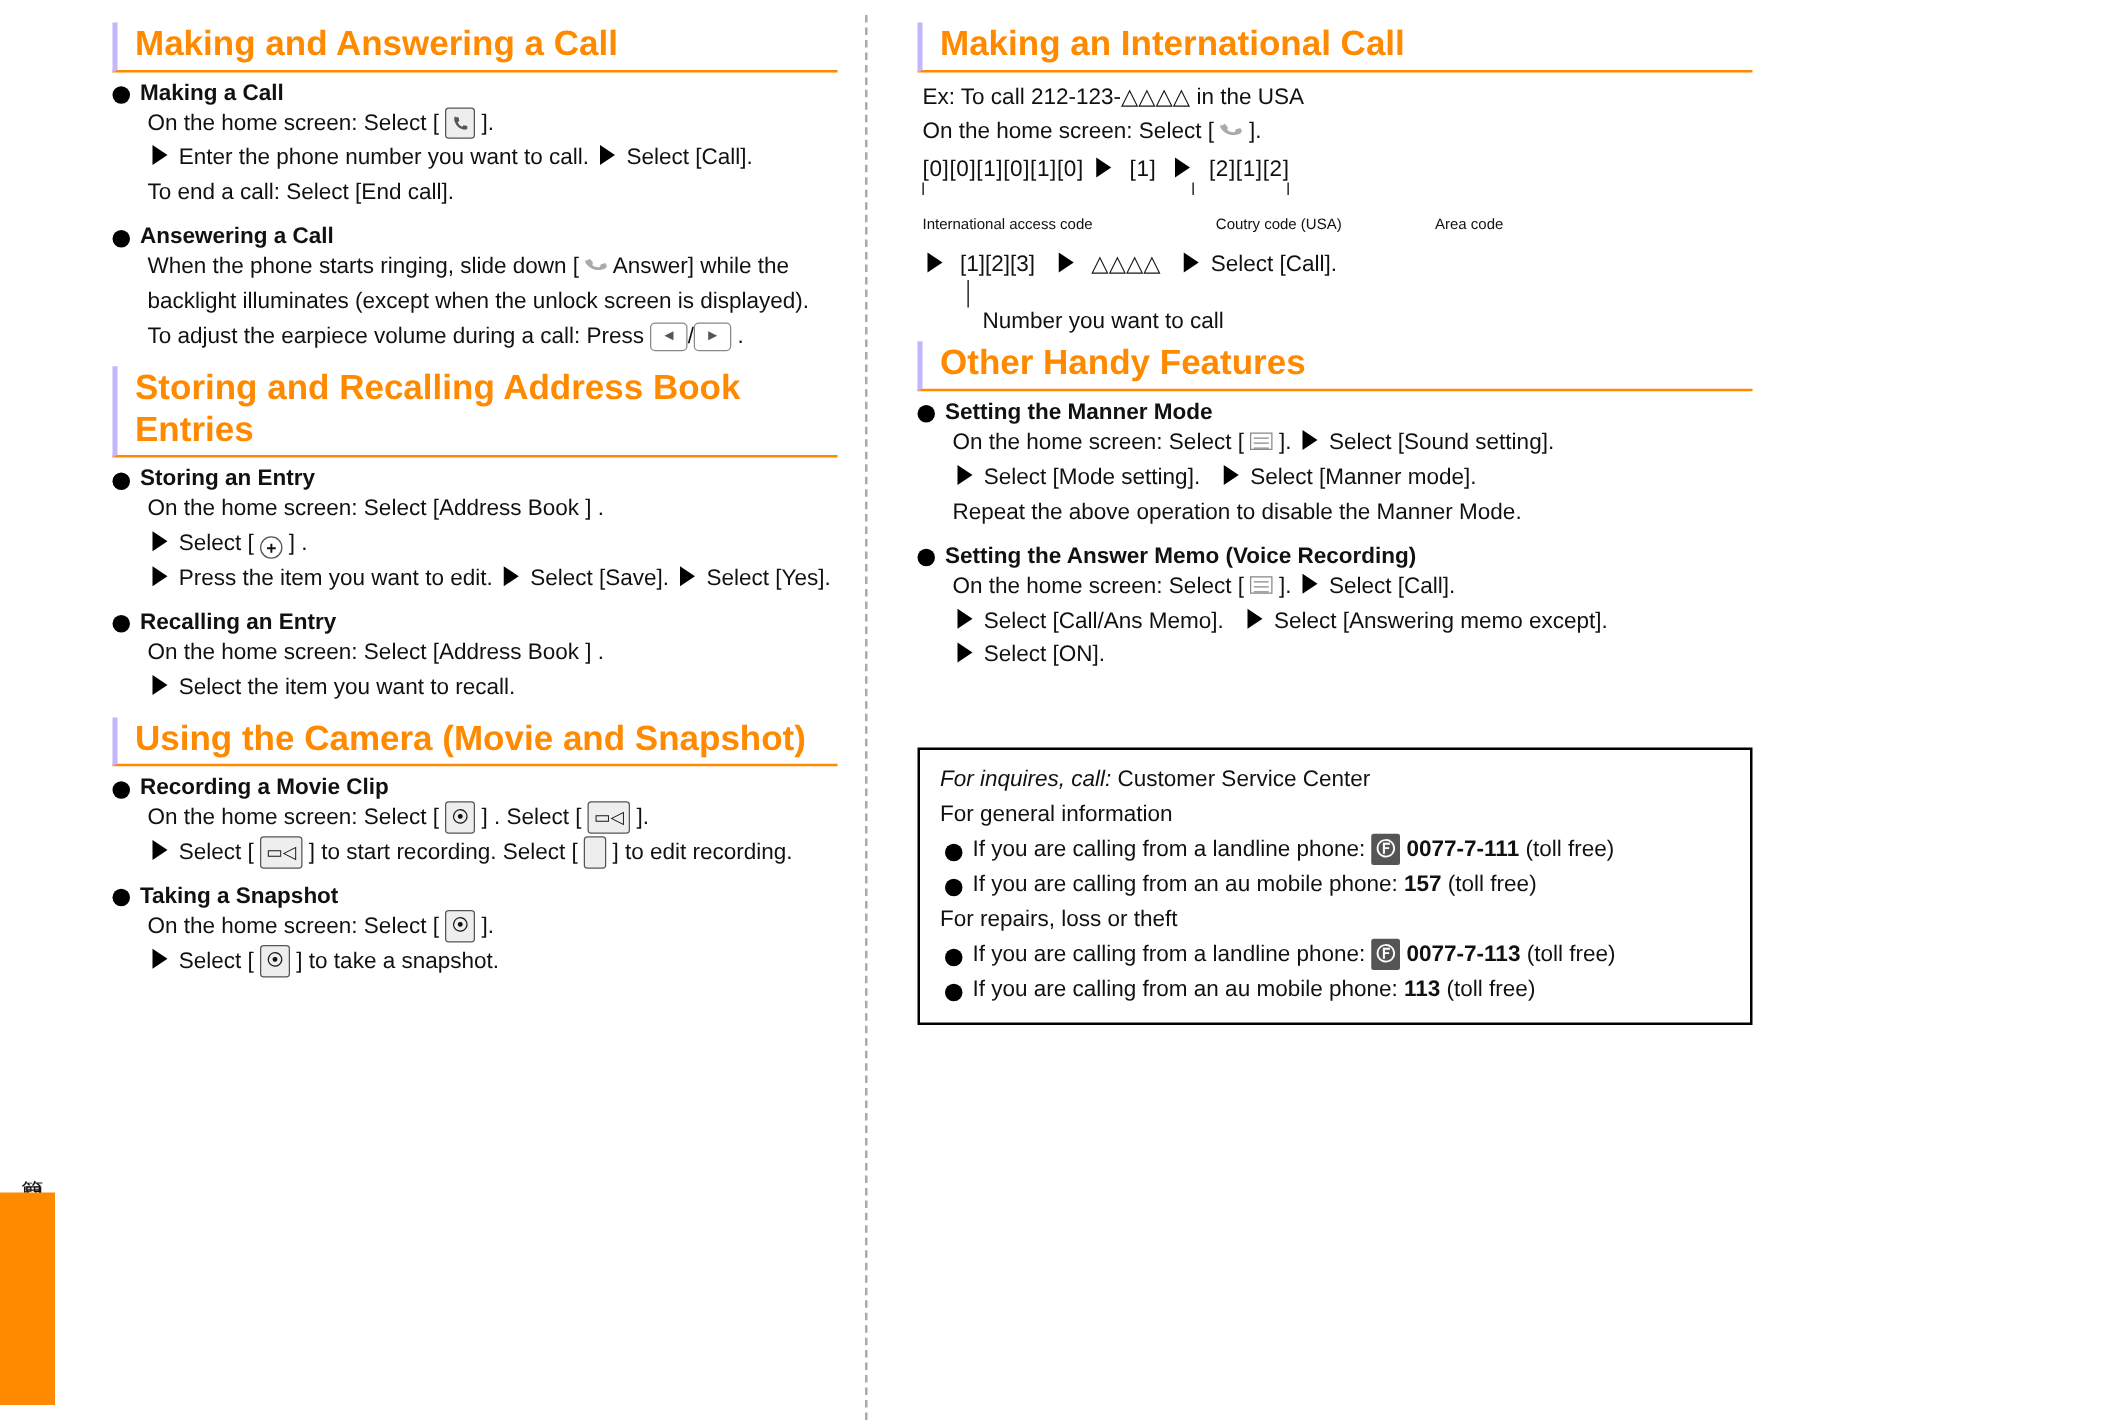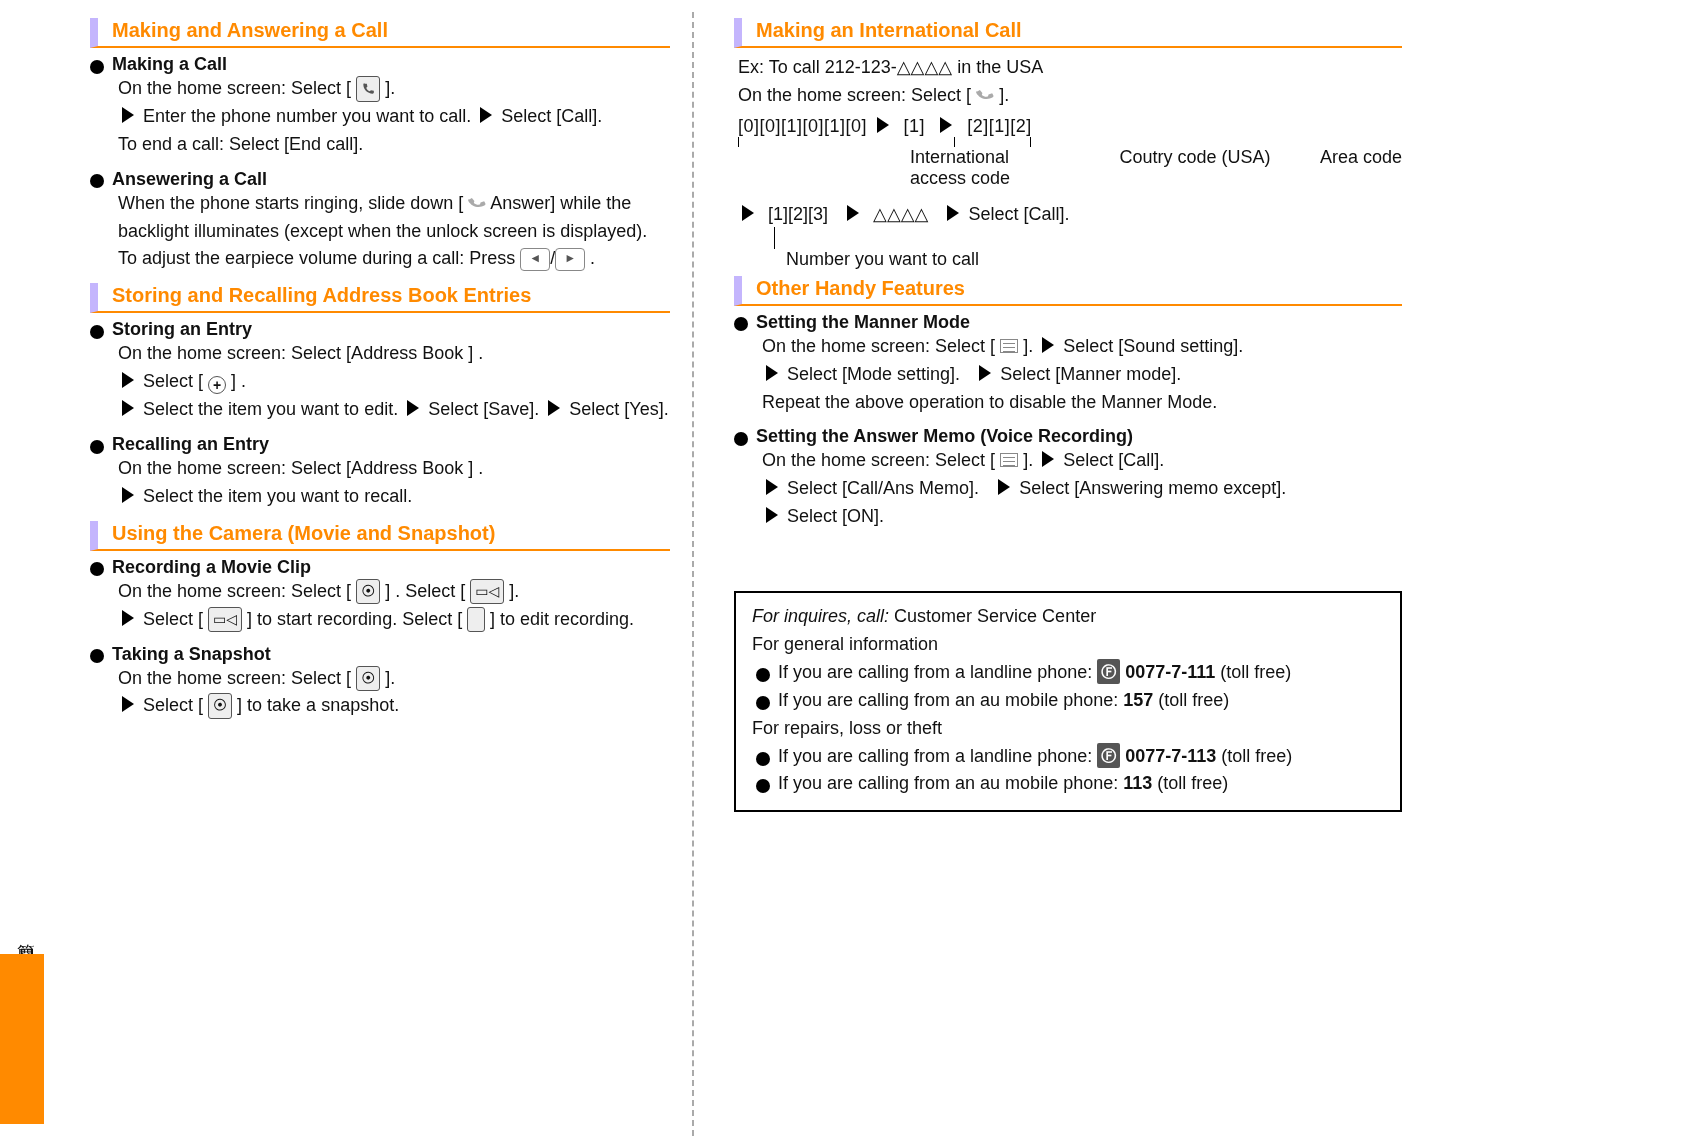--- a/index.html
+++ b/index.html
@@ -32,11 +32,11 @@
   h2.section {
     color: #ff8a00;
     font-weight: bold;
-    font-size: 20px;
+    font-size: 28px;
     font-family: Arial, sans-serif;
     margin: 6px 0 6px 0;
     padding: 0 0 4px 14px;
-    border-left: 8px solid #c4b5fd;
+    border-left: 4px solid #c4b5fd;
     border-bottom: 2px solid #ff8a00;
     line-height: 1.2;
   }

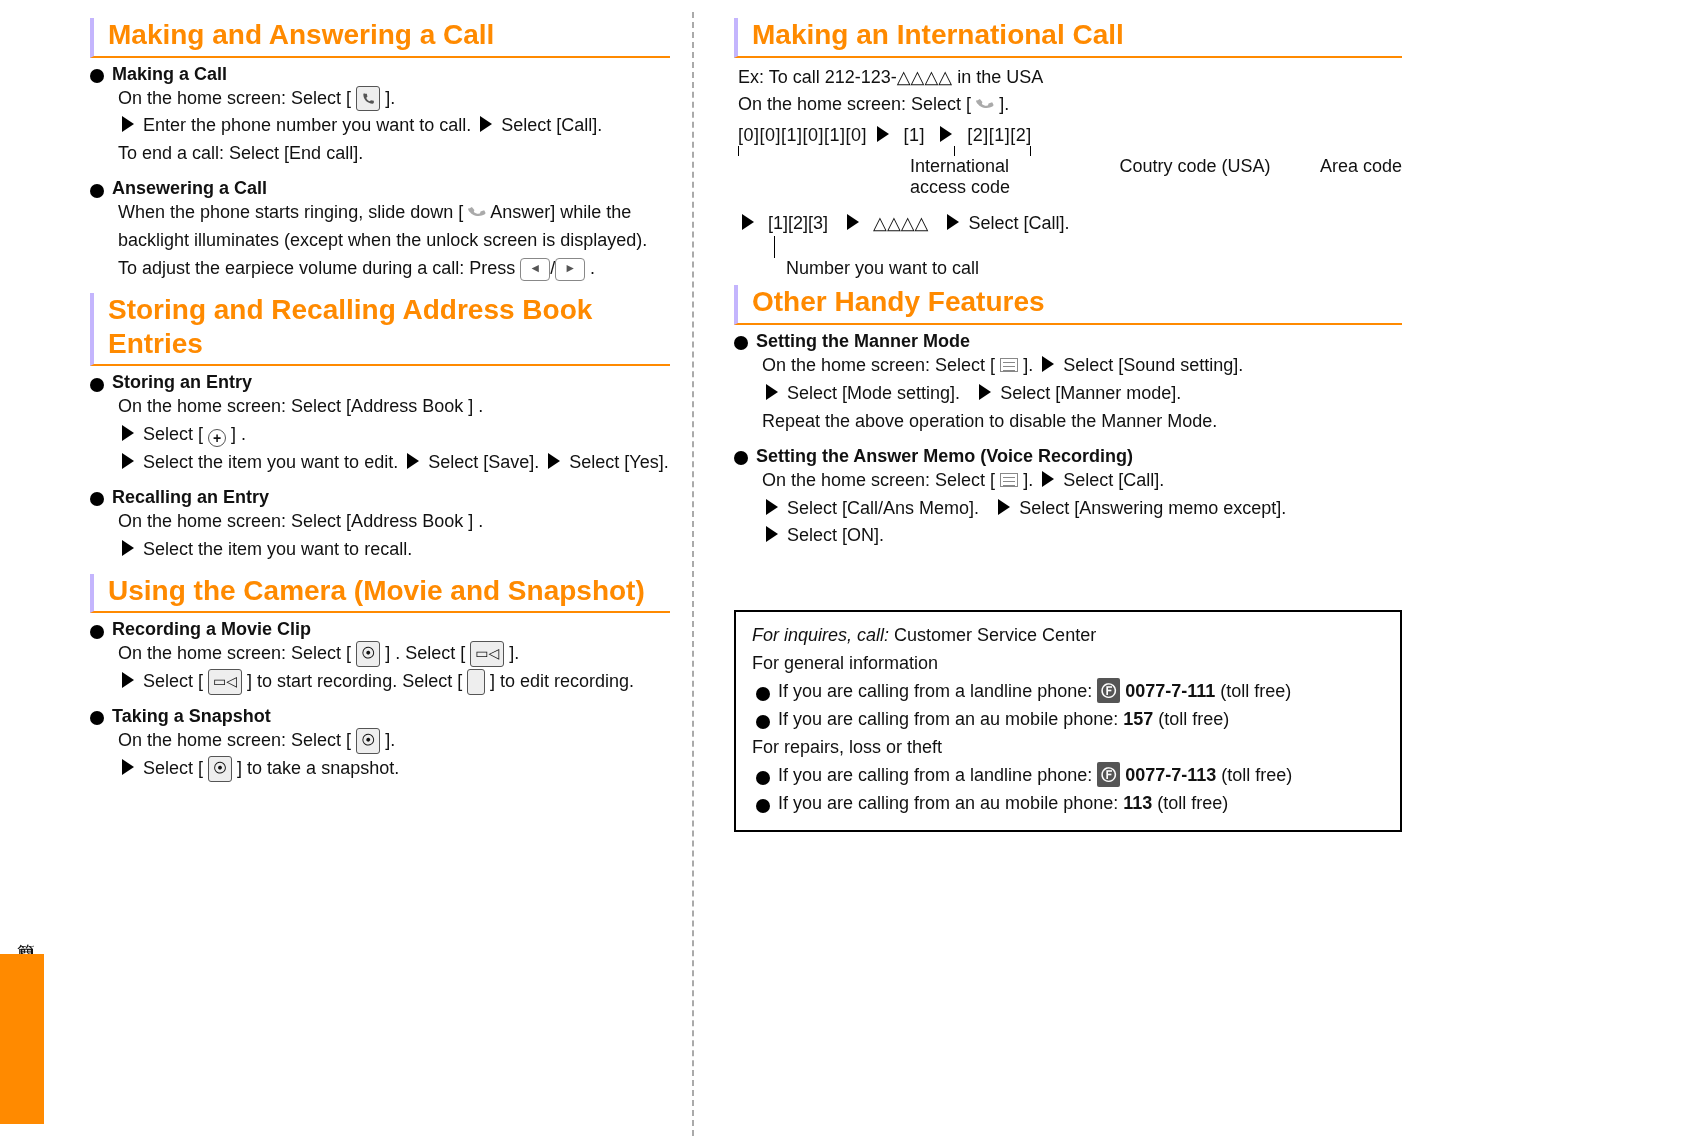--- a/index.html
+++ b/index.html
@@ -96,9 +96,8 @@
   }
   .dial-row { letter-spacing: 0.5px; }
   .dial-labels {
-    display:flex; gap:40px; margin-top:2px;
-    font-size:18px;
-    justify-content:flex-end;
+    display:flex; gap:40px; margin-top:18px;
+    font-size:12px;
   }
   .tick { border-left:1px solid #000; height:10px; margin-bottom:-2px; }
   .connector { border-left:1px solid #000; height:22px; margin:2px 0 0 36px; }

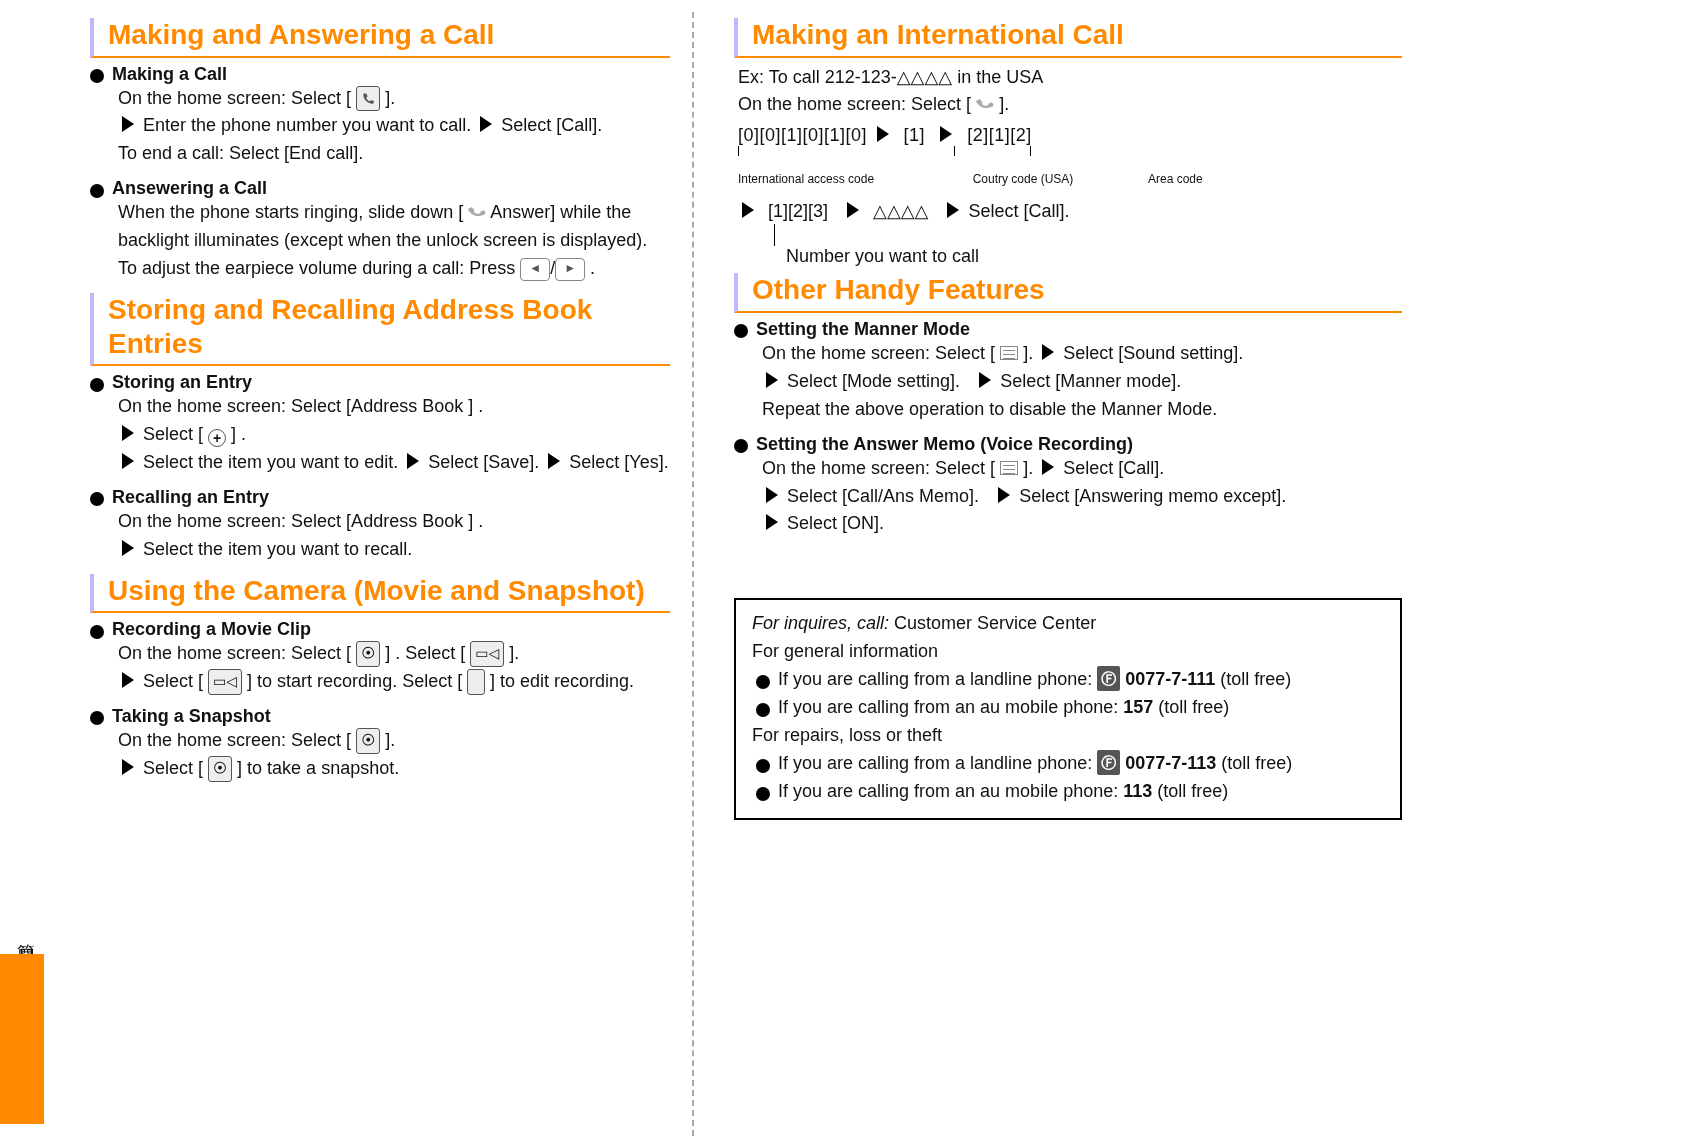--- a/index.html
+++ b/index.html
@@ -216,7 +216,7 @@
         <span class="plus-circ">+</span>
         <span>] .</span><br>
         <span class="tri"></span>
-        <span>Select the item you want to edit.</span>
+        <span>Press the item you want to edit.</span>
         <span class="tri"></span>
         <span>Select [Save].</span>
         <span class="tri"></span>

